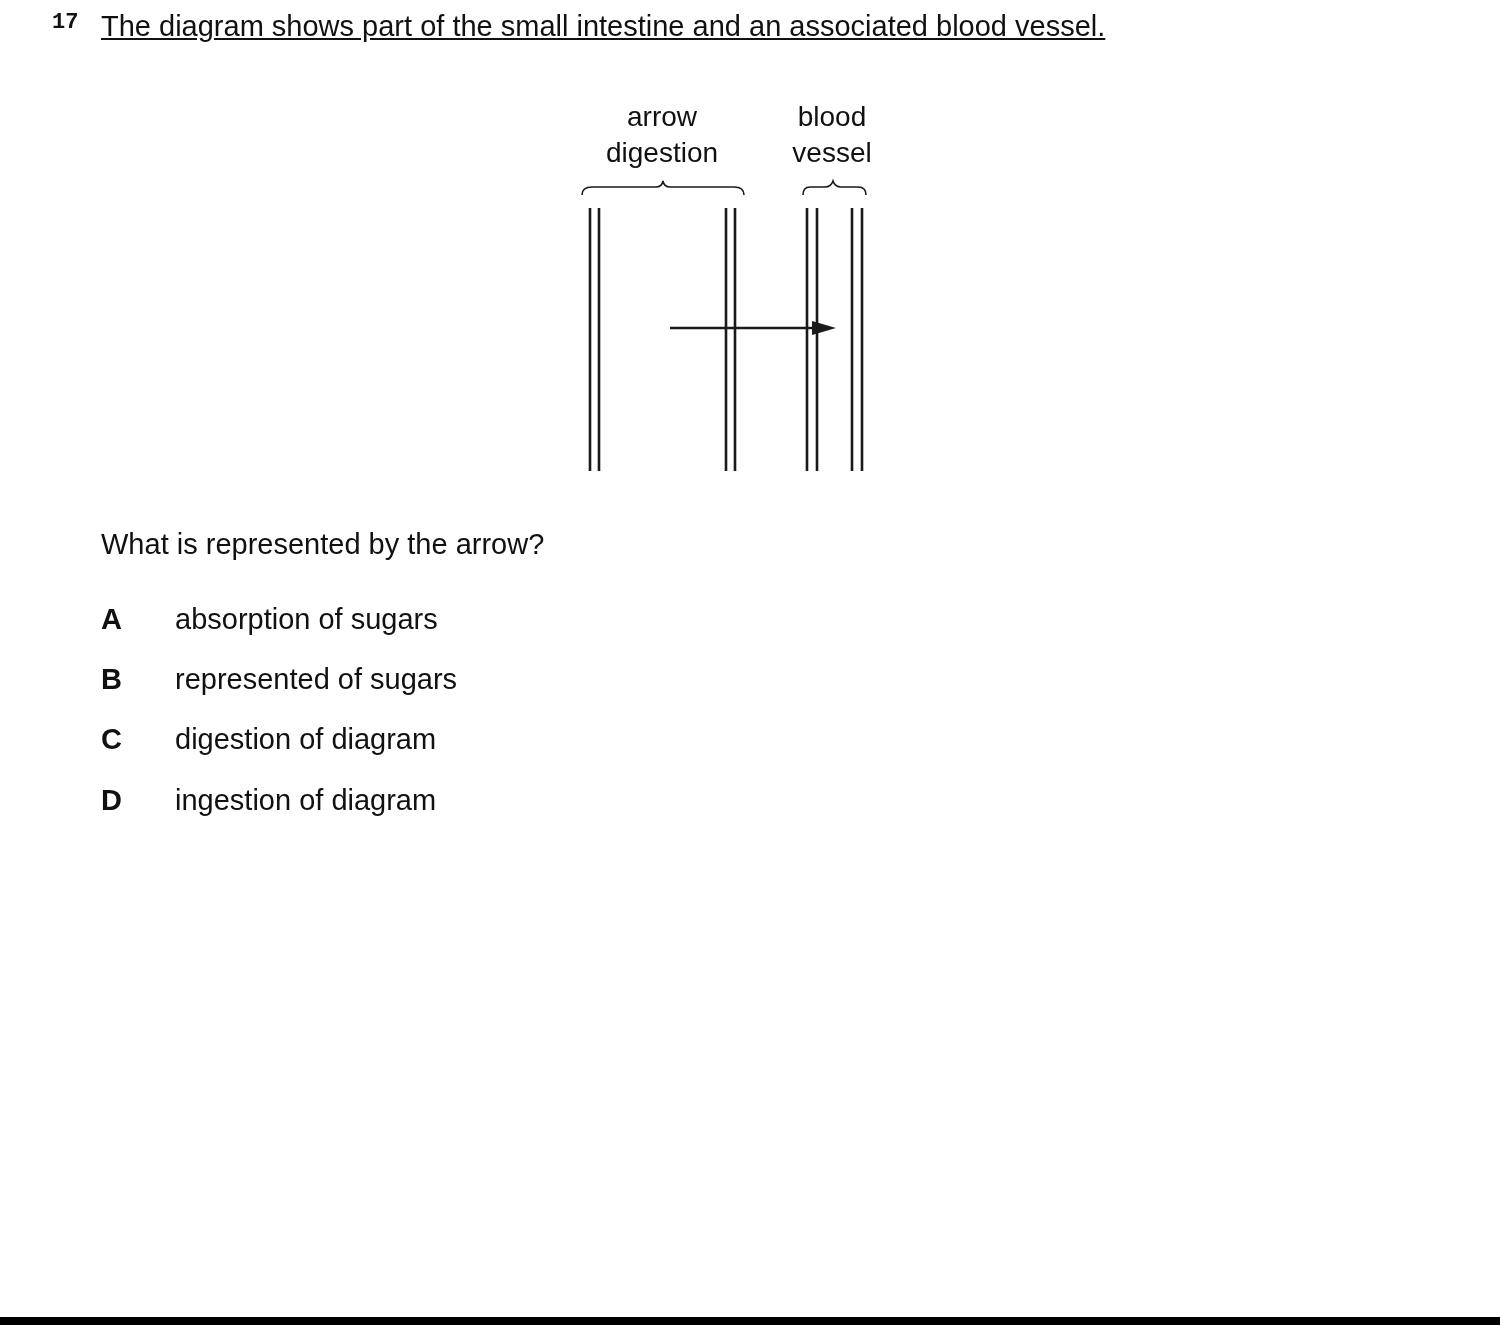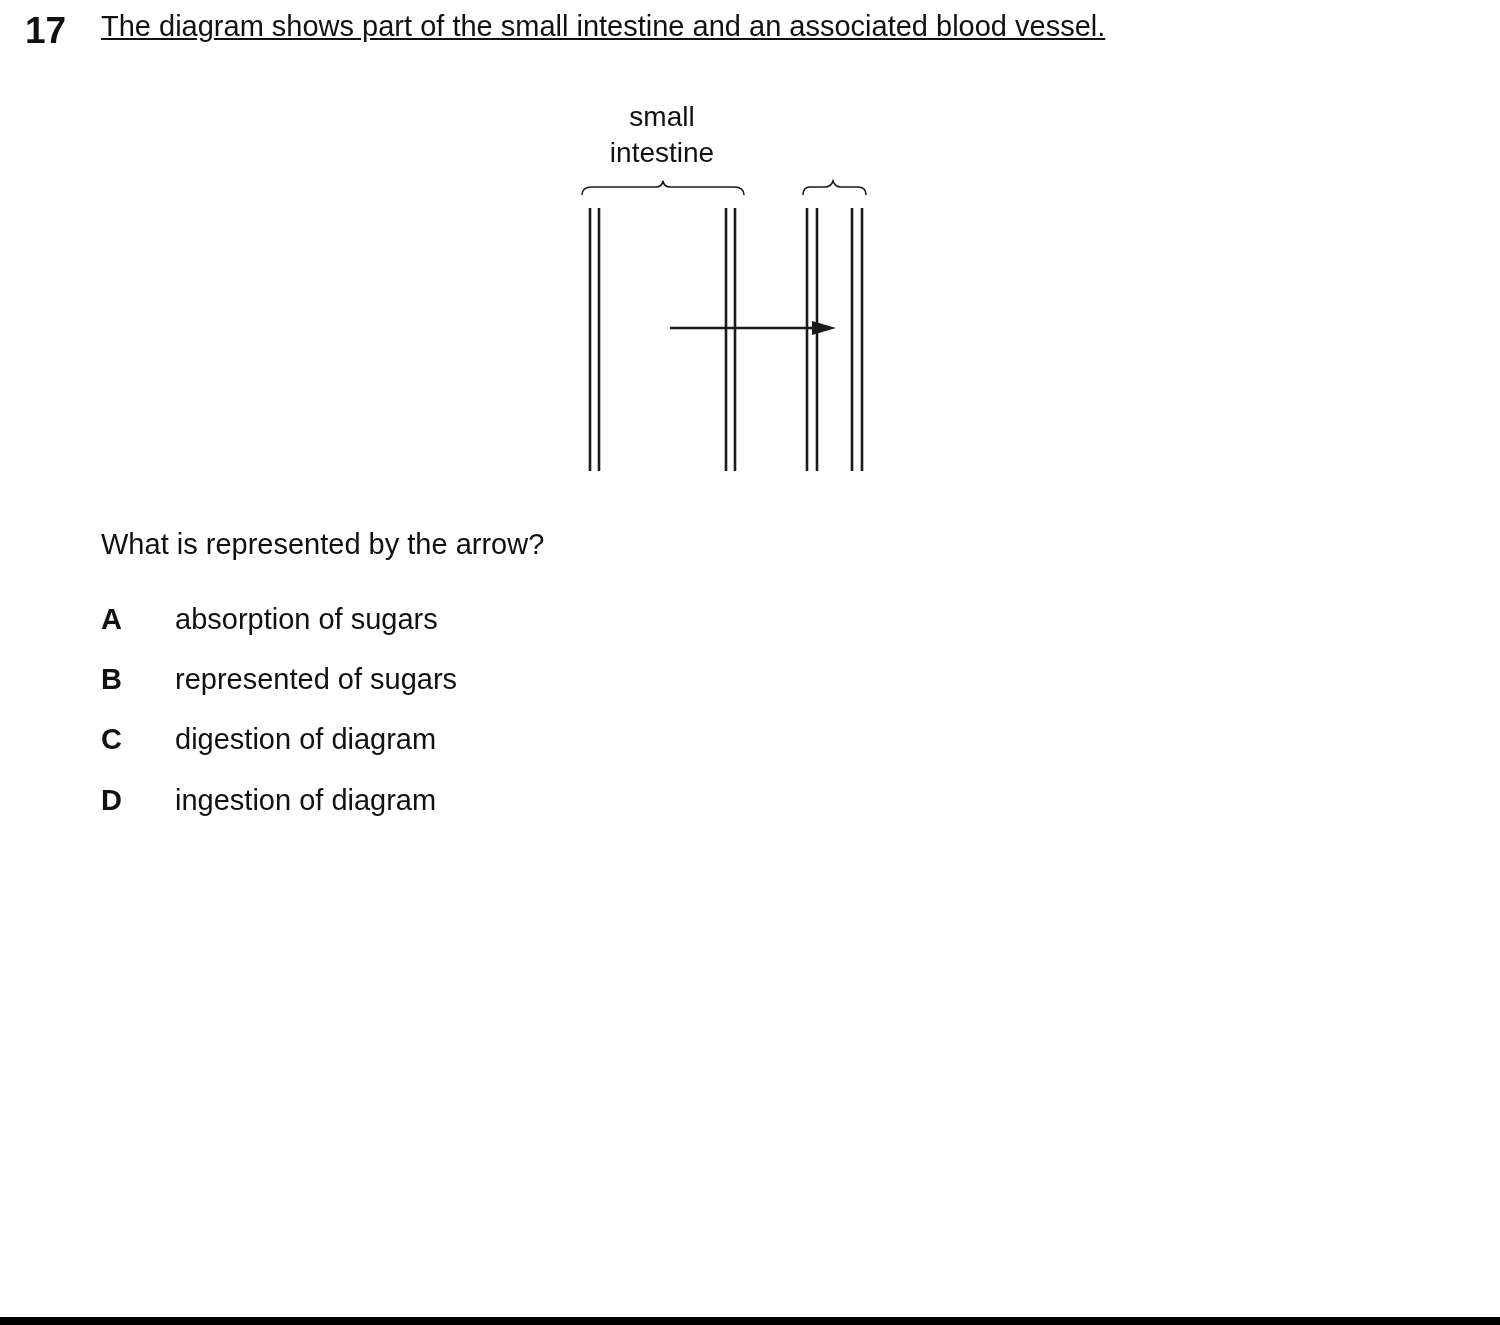--- a/index.html
+++ b/index.html
@@ -8,8 +8,8 @@
       font-family: "Liberation Sans", sans-serif; color: #111111;
     }
     .qnum {
-      position: absolute; left: 25px; top: 10px;
-      font-size: 37px; font-weight: bold;
+      position: absolute; left: 52px; top: 10px;
+      font-size: 22px; font-weight: bold; font-family: Liberation Mono, monospace;
     }
     .stem {
       position: absolute; left: 101px; top: 10px;

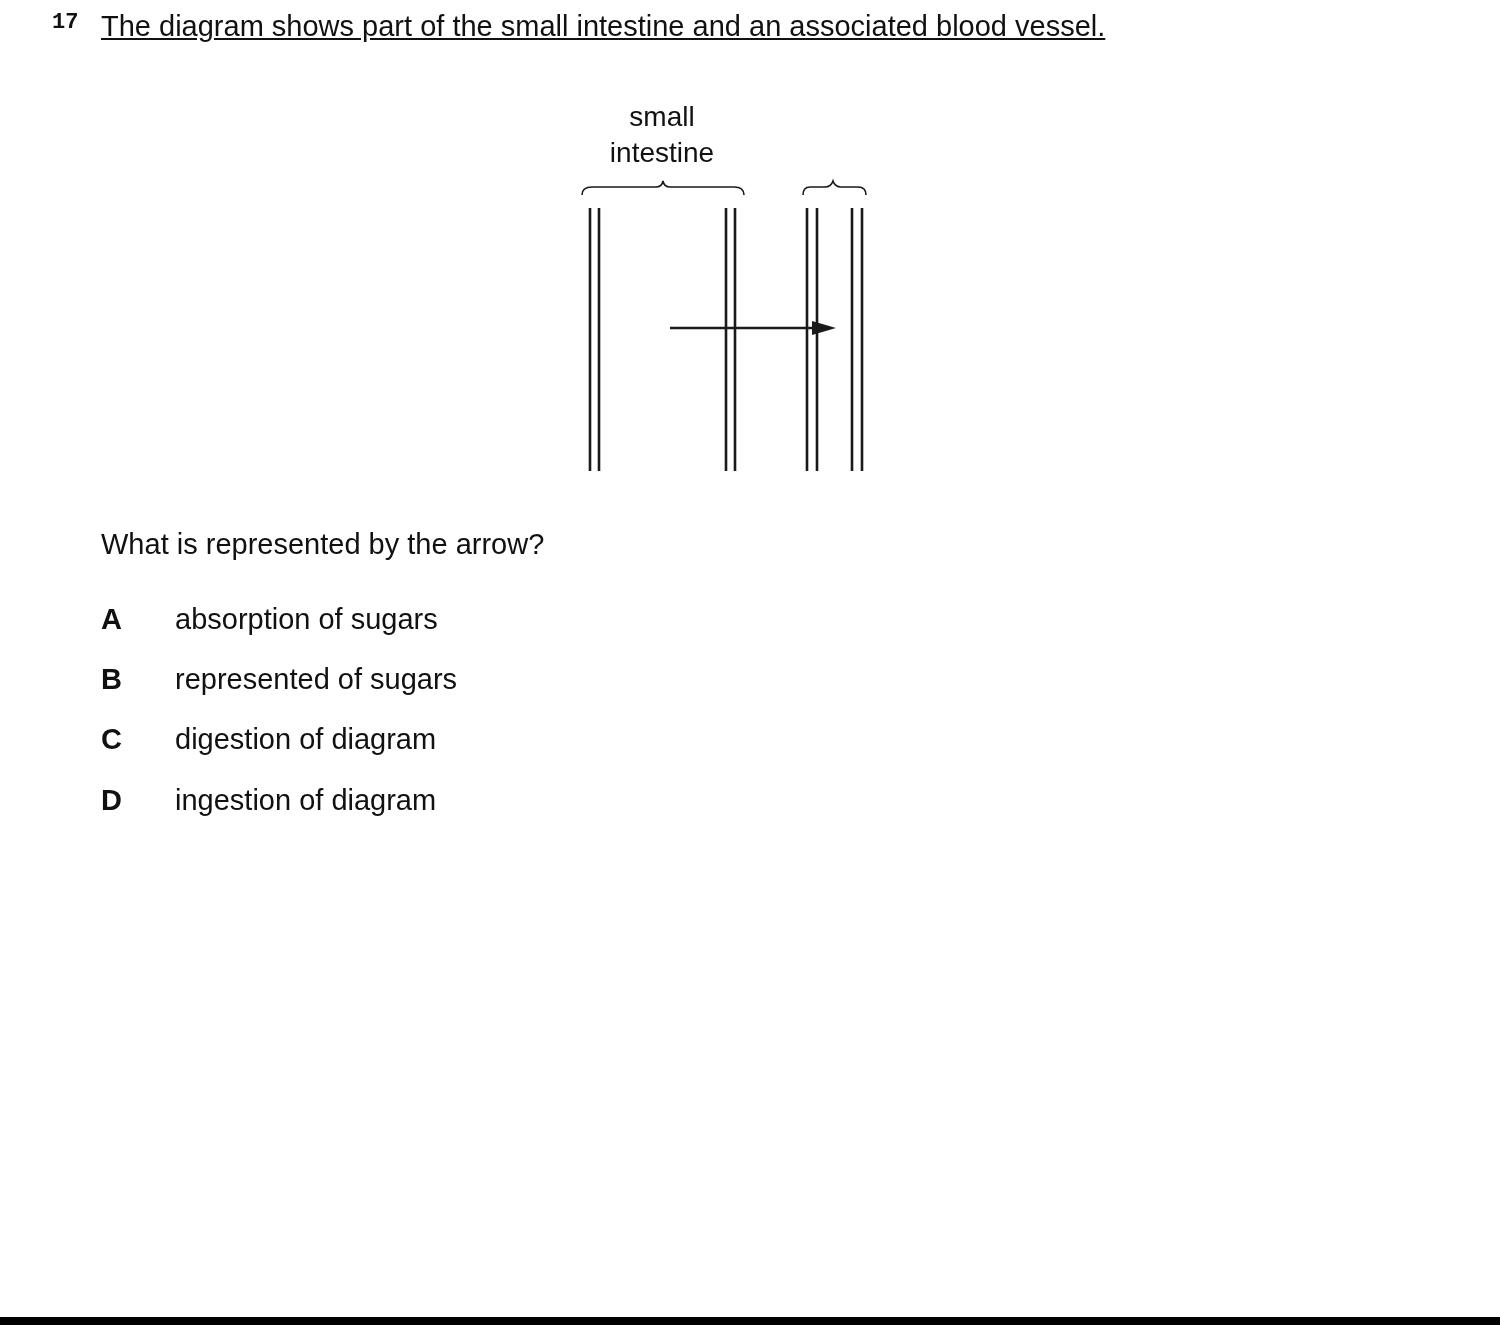--- a/index.html
+++ b/index.html
@@ -39,7 +39,7 @@
 
 <div class="diagram">
   <div class="lbl" style="left:32px; top:4px; width:140px;">
-    <div>small</div>
+    <div>arrow</div>
     <div>intestine</div>
   </div>
   <svg width="340" height="390" viewBox="0 0 340 390">

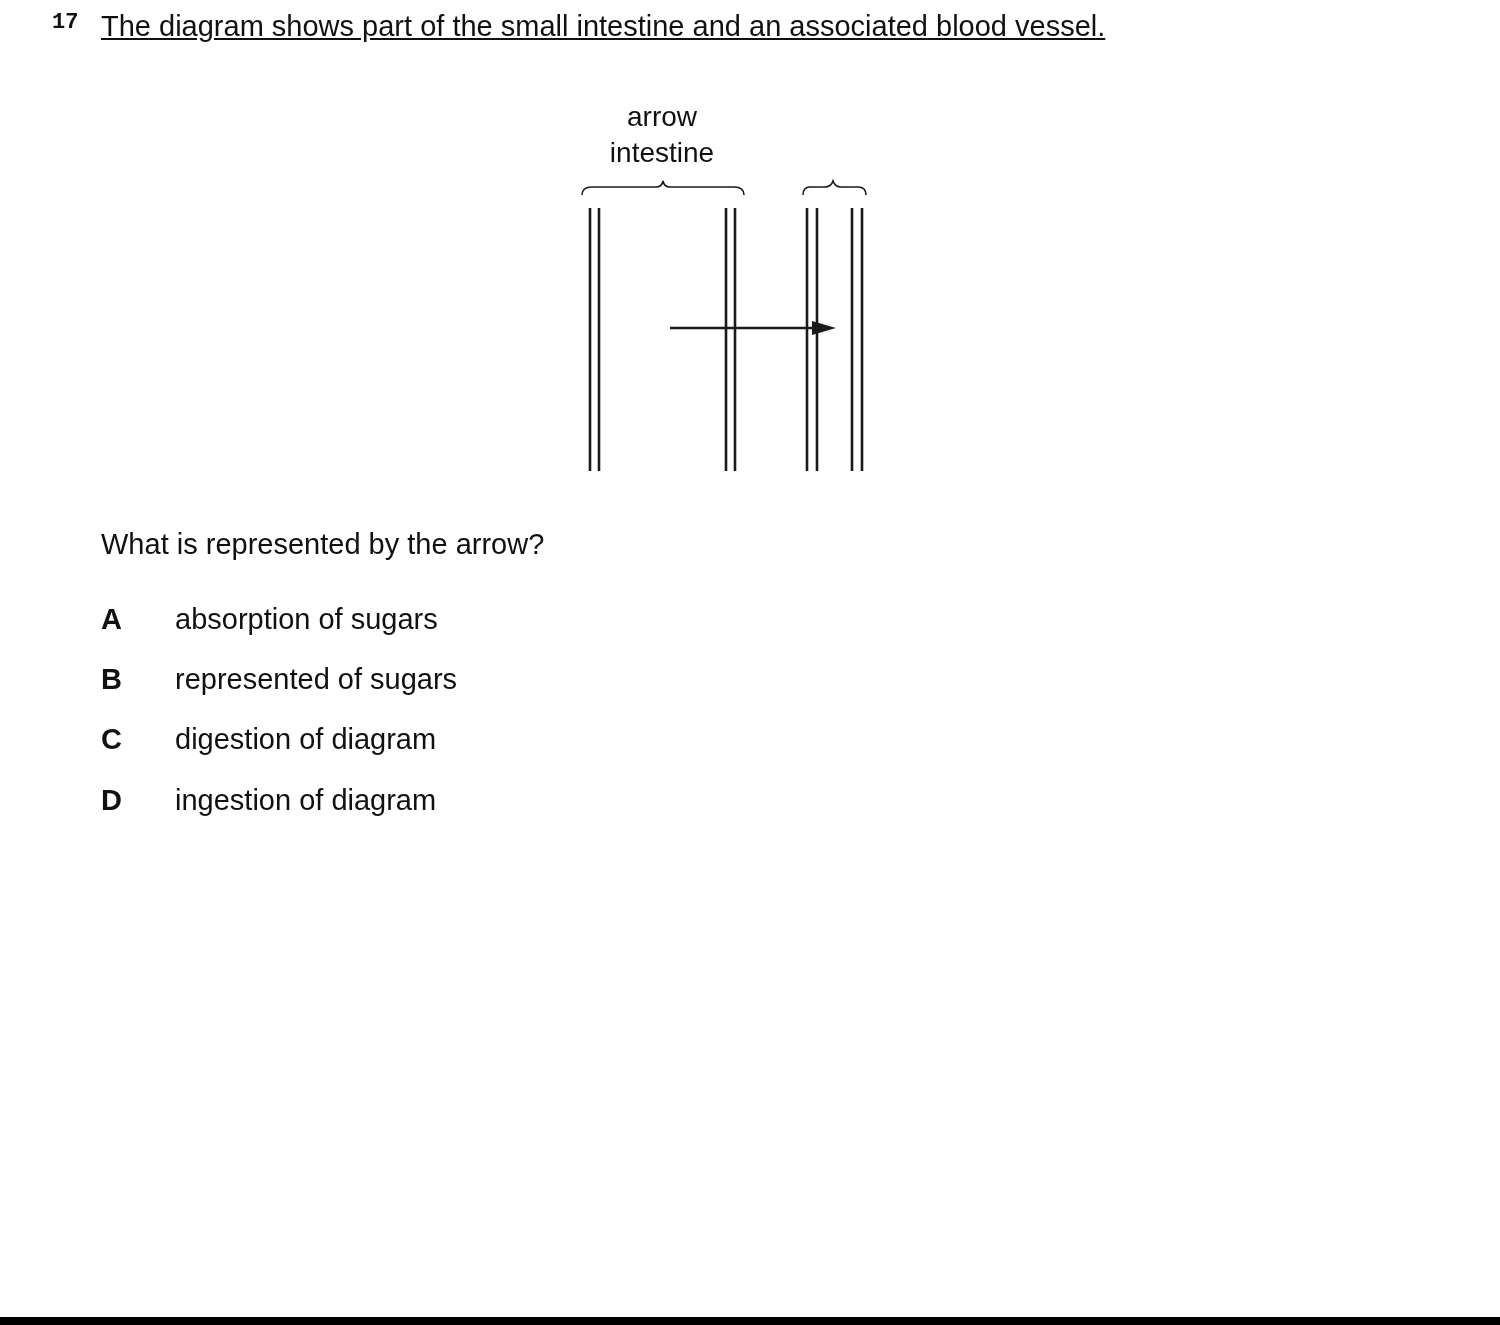--- a/index.html
+++ b/index.html
@@ -41,6 +41,10 @@
   <div class="lbl" style="left:32px; top:4px; width:140px;">
     <div>arrow</div>
     <div>intestine</div>
+  </div>
+  <div class="lbl" style="left:212px; top:4px; width:120px;">
+    <div>blood</div>
+    <div>vessel</div>
   </div>
   <svg width="340" height="390" viewBox="0 0 340 390">
     <g fill="none" stroke="#1a1a1a" stroke-width="1.6">

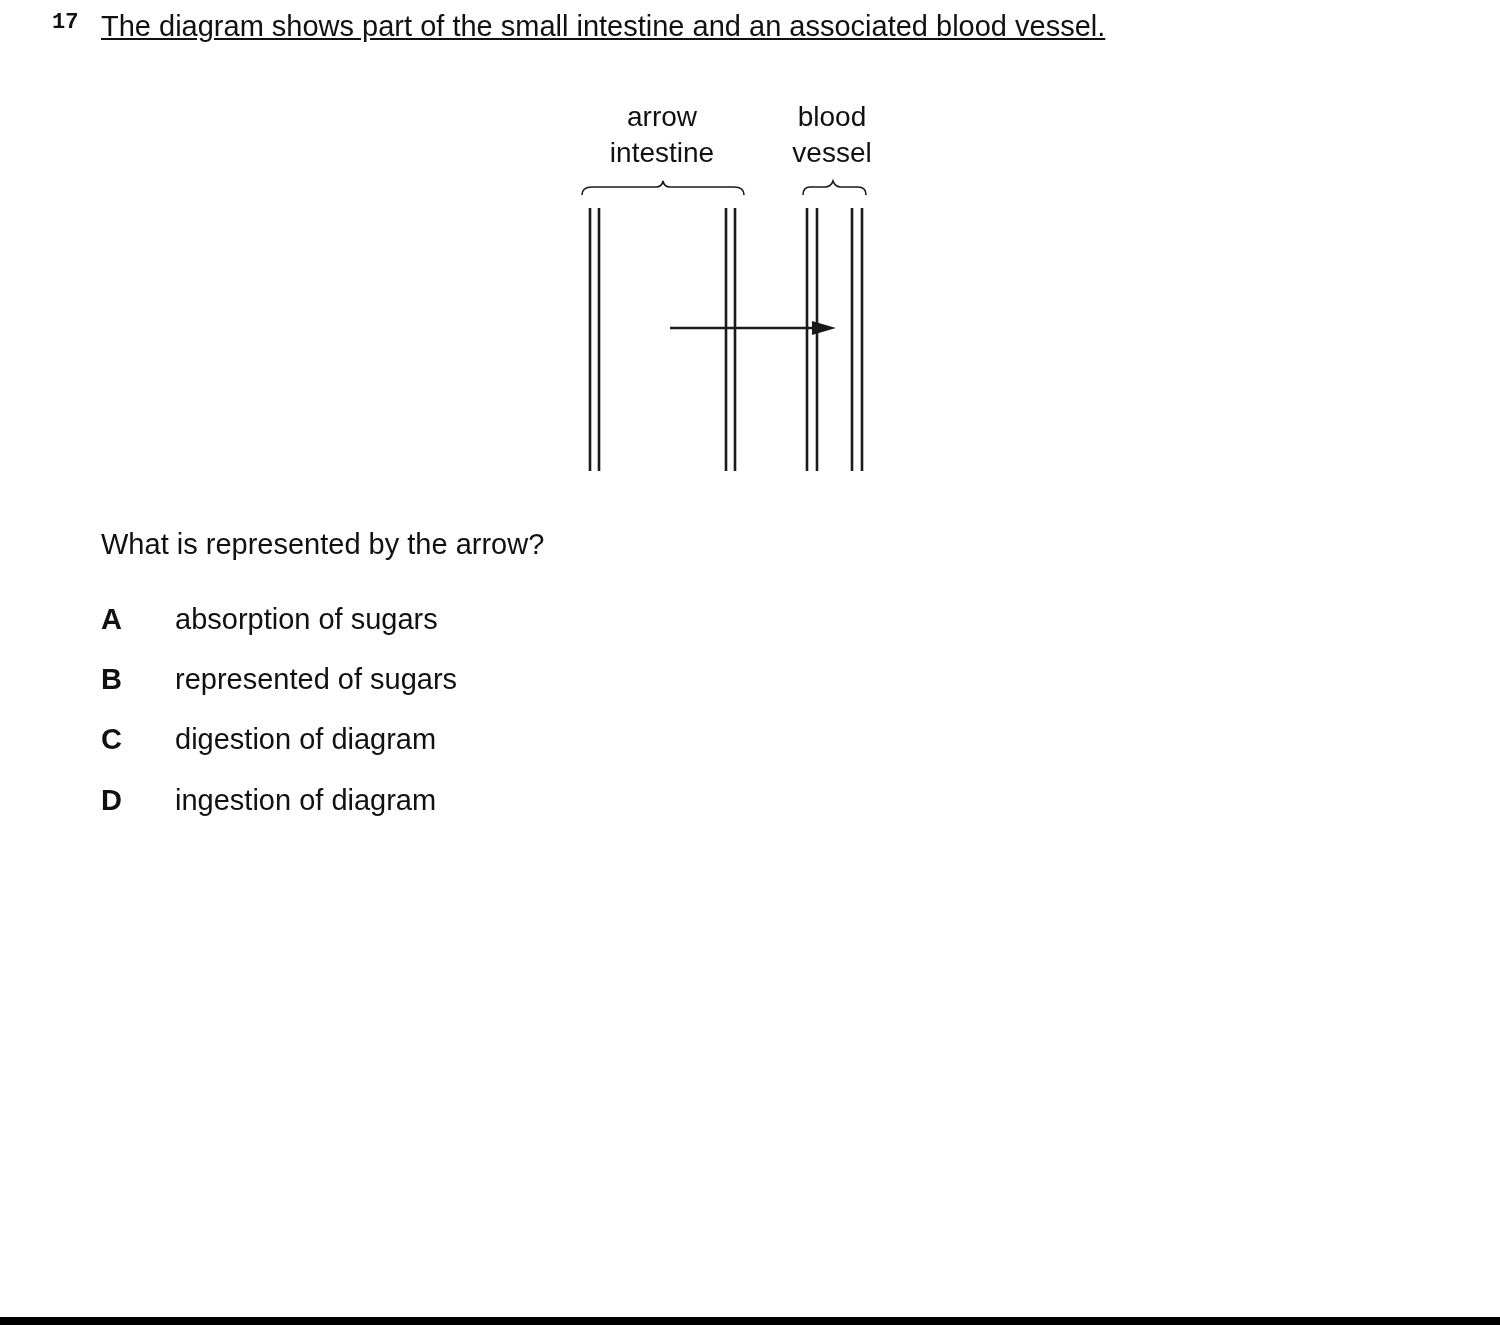--- a/index.html
+++ b/index.html
@@ -40,7 +40,7 @@
 <div class="diagram">
   <div class="lbl" style="left:32px; top:4px; width:140px;">
     <div>arrow</div>
-    <div>intestine</div>
+    <div>digestion</div>
   </div>
   <div class="lbl" style="left:212px; top:4px; width:120px;">
     <div>blood</div>

